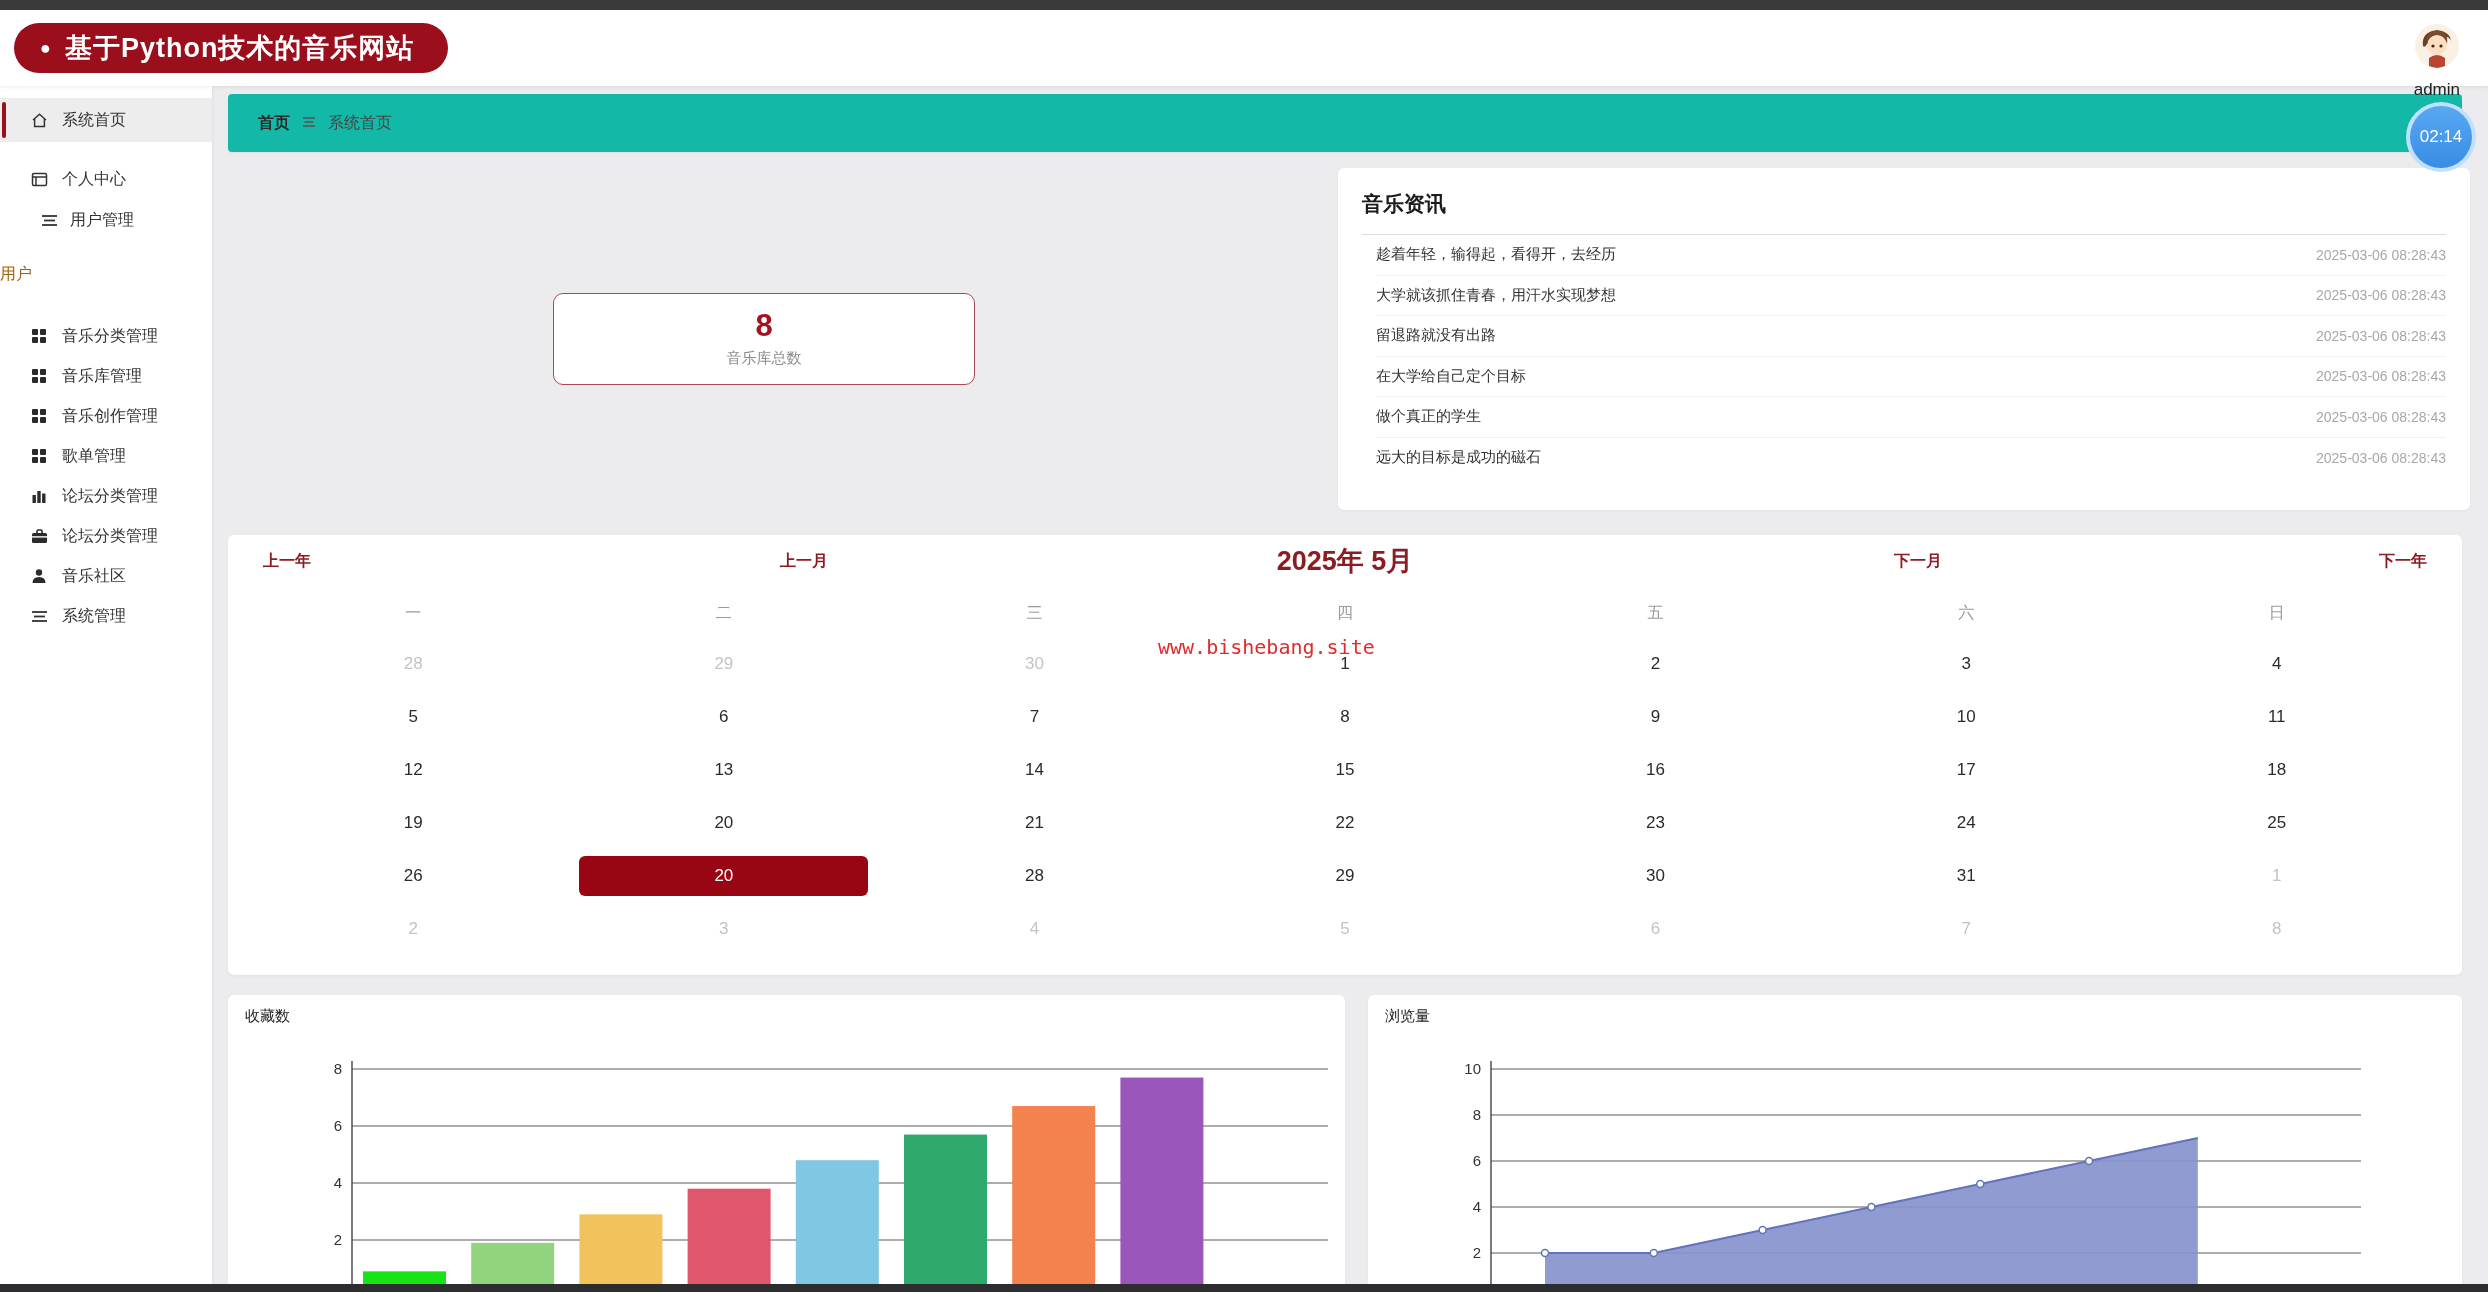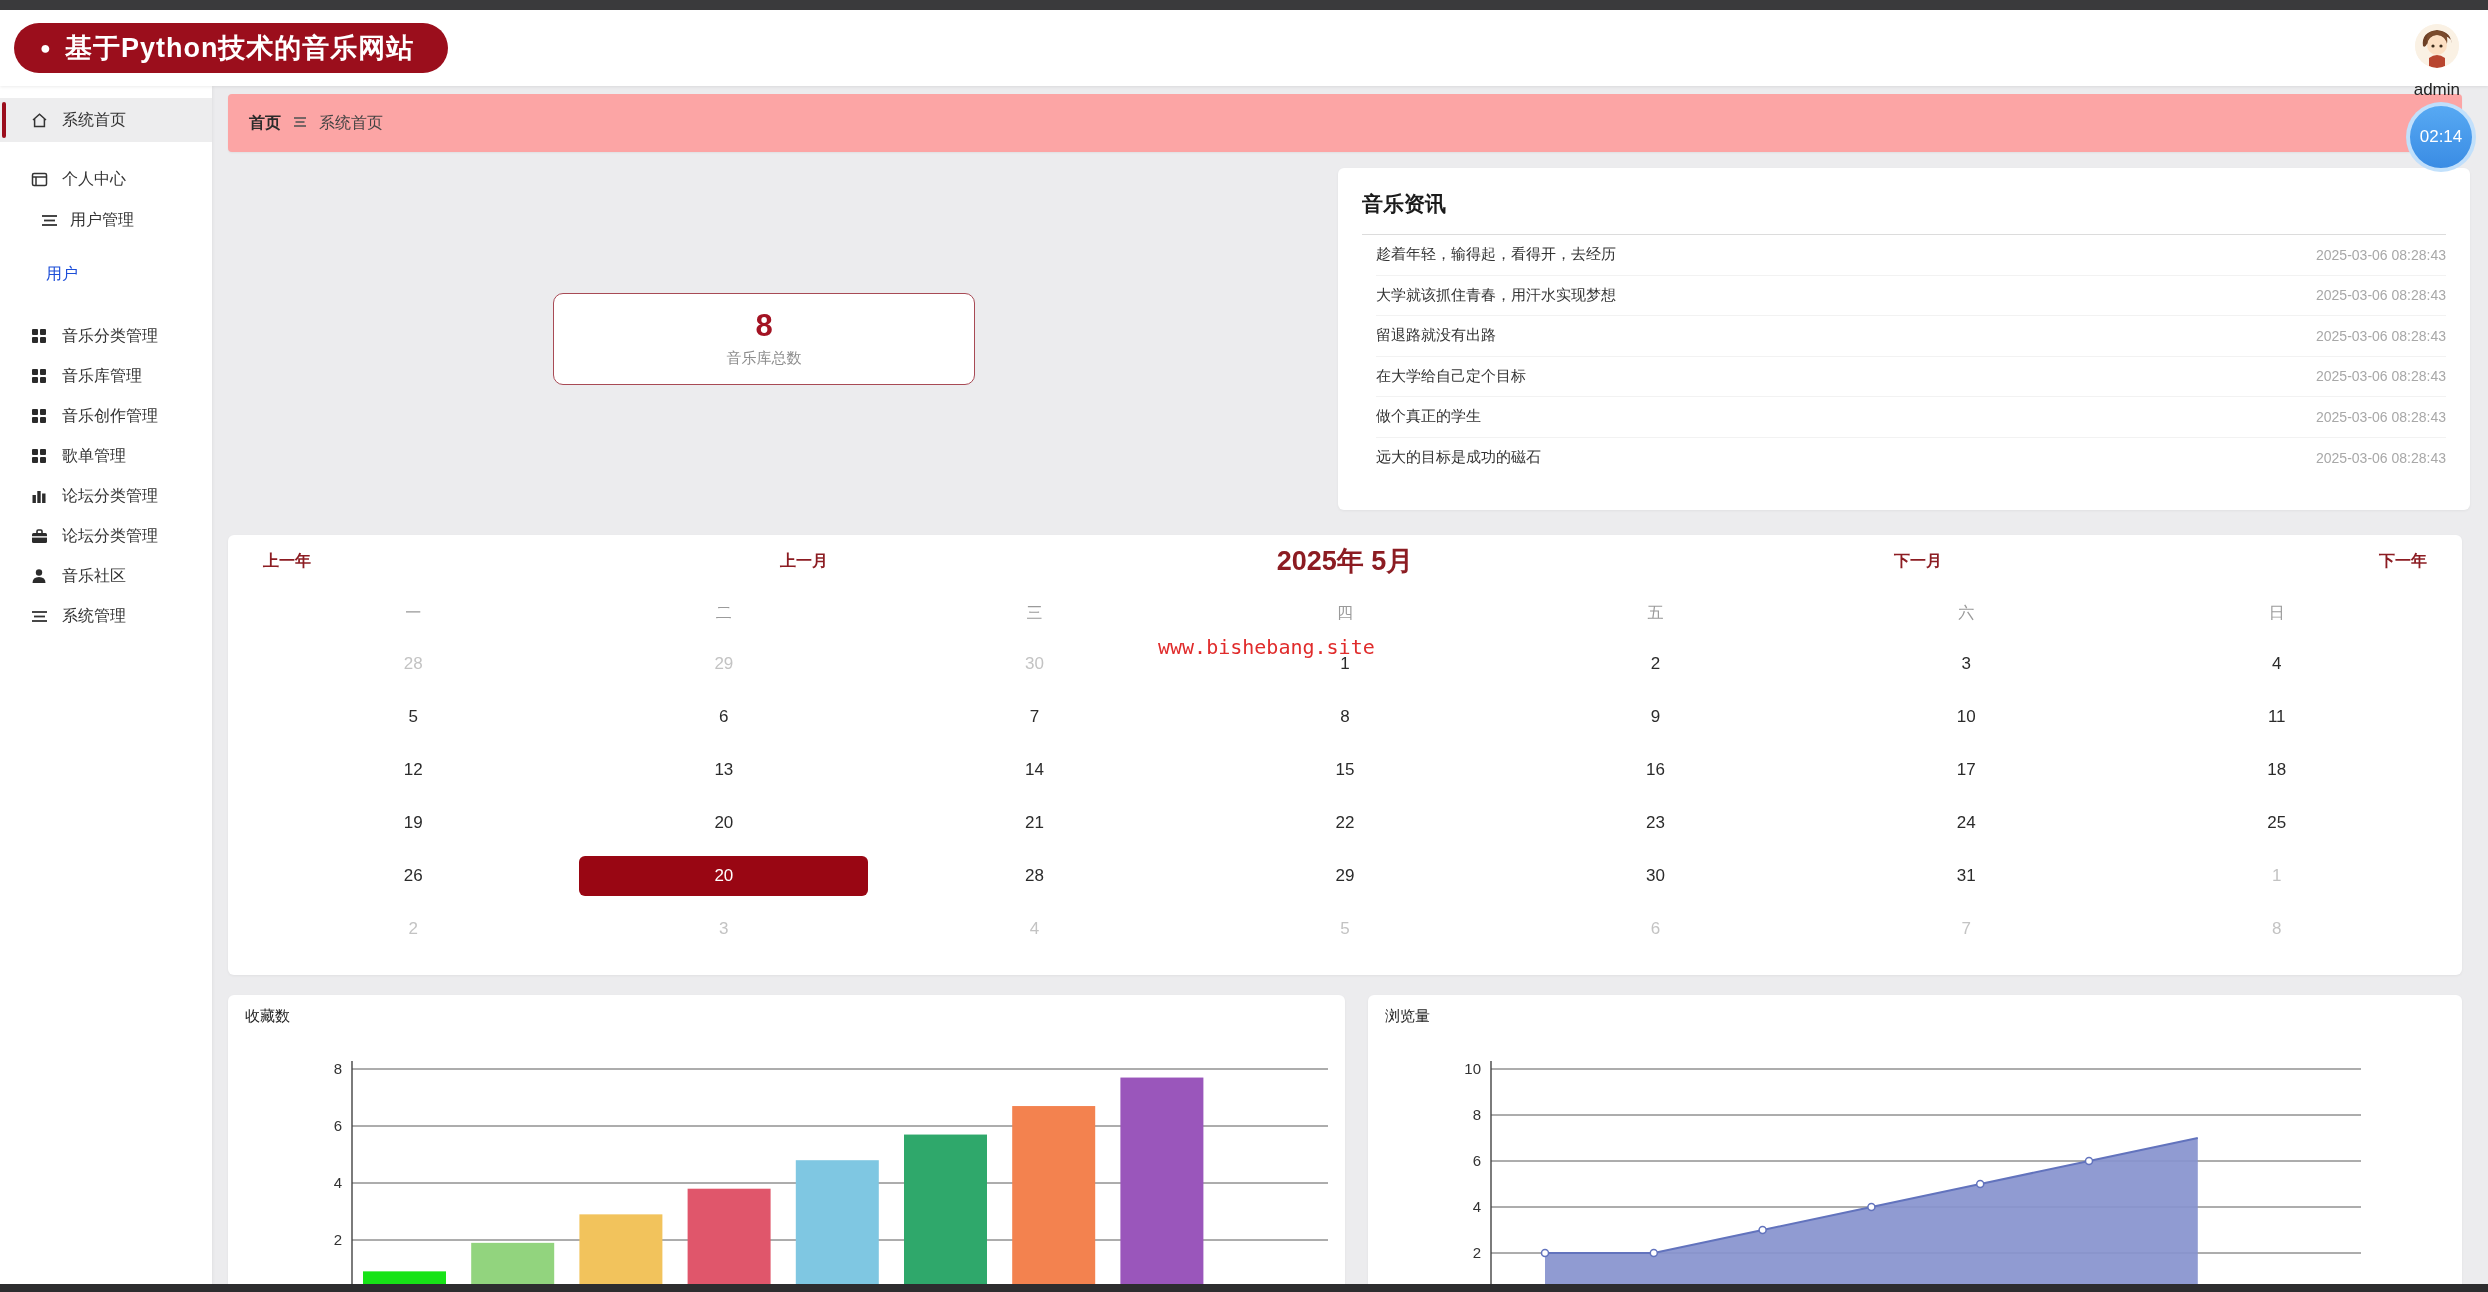--- a/index.html
+++ b/index.html
@@ -37,8 +37,8 @@
   .sp17{height:17px} .sp1{height:1px} .sp14{height:14px} .sp22{height:22px}
 
   
-  .crumbbar { position:absolute; left:228px; top:94px; width:2234px; height:58px; background:#fca5a5;
-              border-radius:4px; box-shadow:0 1px 2px rgba(0,0,0,.05); display:flex; align-items:center; padding-left:21px; gap:12px; }
+  .crumbbar { position:absolute; left:228px; top:94px; width:2234px; height:58px; background:#14b8a6;
+              border-radius:4px; box-shadow:0 1px 2px rgba(0,0,0,.05); display:flex; align-items:center; padding-left:30px; gap:12px; }
   .crumb-home { font-size:16px; font-weight:bold; color:#2b2b2b; cursor:pointer; }
   .crumb-cur { font-size:16px; color:#444; }
 

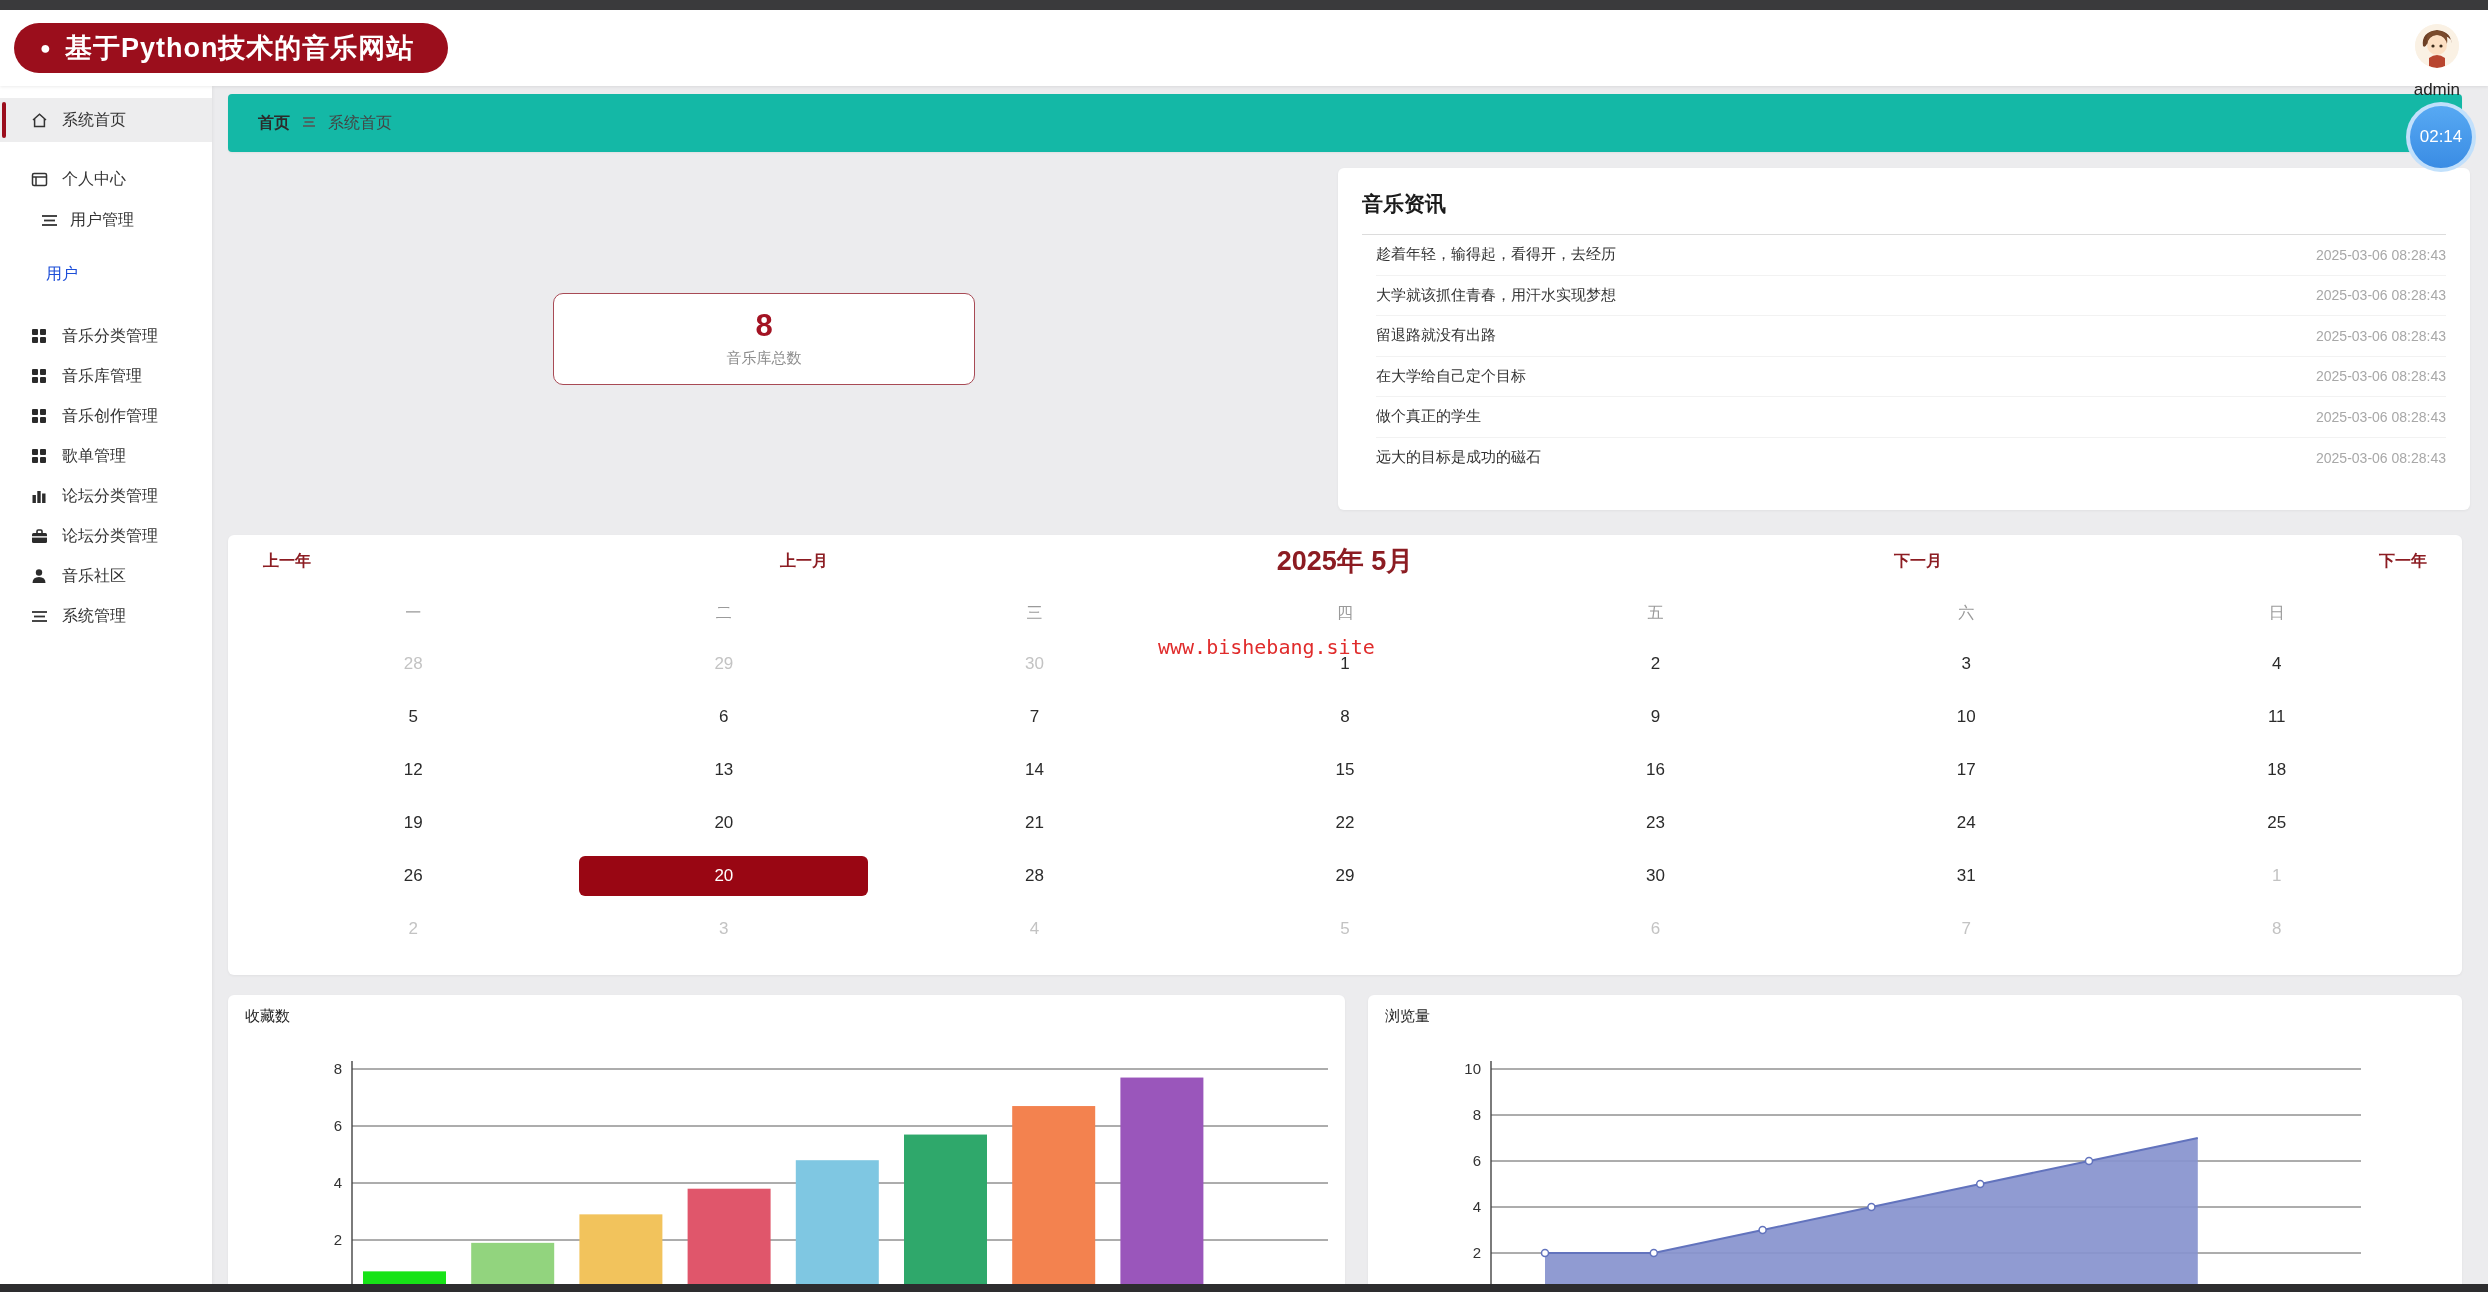--- a/index.html
+++ b/index.html
@@ -33,7 +33,7 @@
                border-radius:4px; background:#9b0e1c; }
   .side-item.indent { padding-left:40px;gap:12px; }
   .side-item .ic { width:18px; height:18px; display:flex; align-items:center; justify-content:center; flex:0 0 auto; }
-  .side-section { height:40px; display:flex; align-items:center; padding-left:46px; font-size:16px; color:#1d4ed8;font-family:Liberation Mono, monospace; }
+  .side-section { height:40px; display:flex; align-items:center; font-size:16px; color:#a16207;font-family:Liberation Mono, monospace; }
   .sp17{height:17px} .sp1{height:1px} .sp14{height:14px} .sp22{height:22px}
 
   

